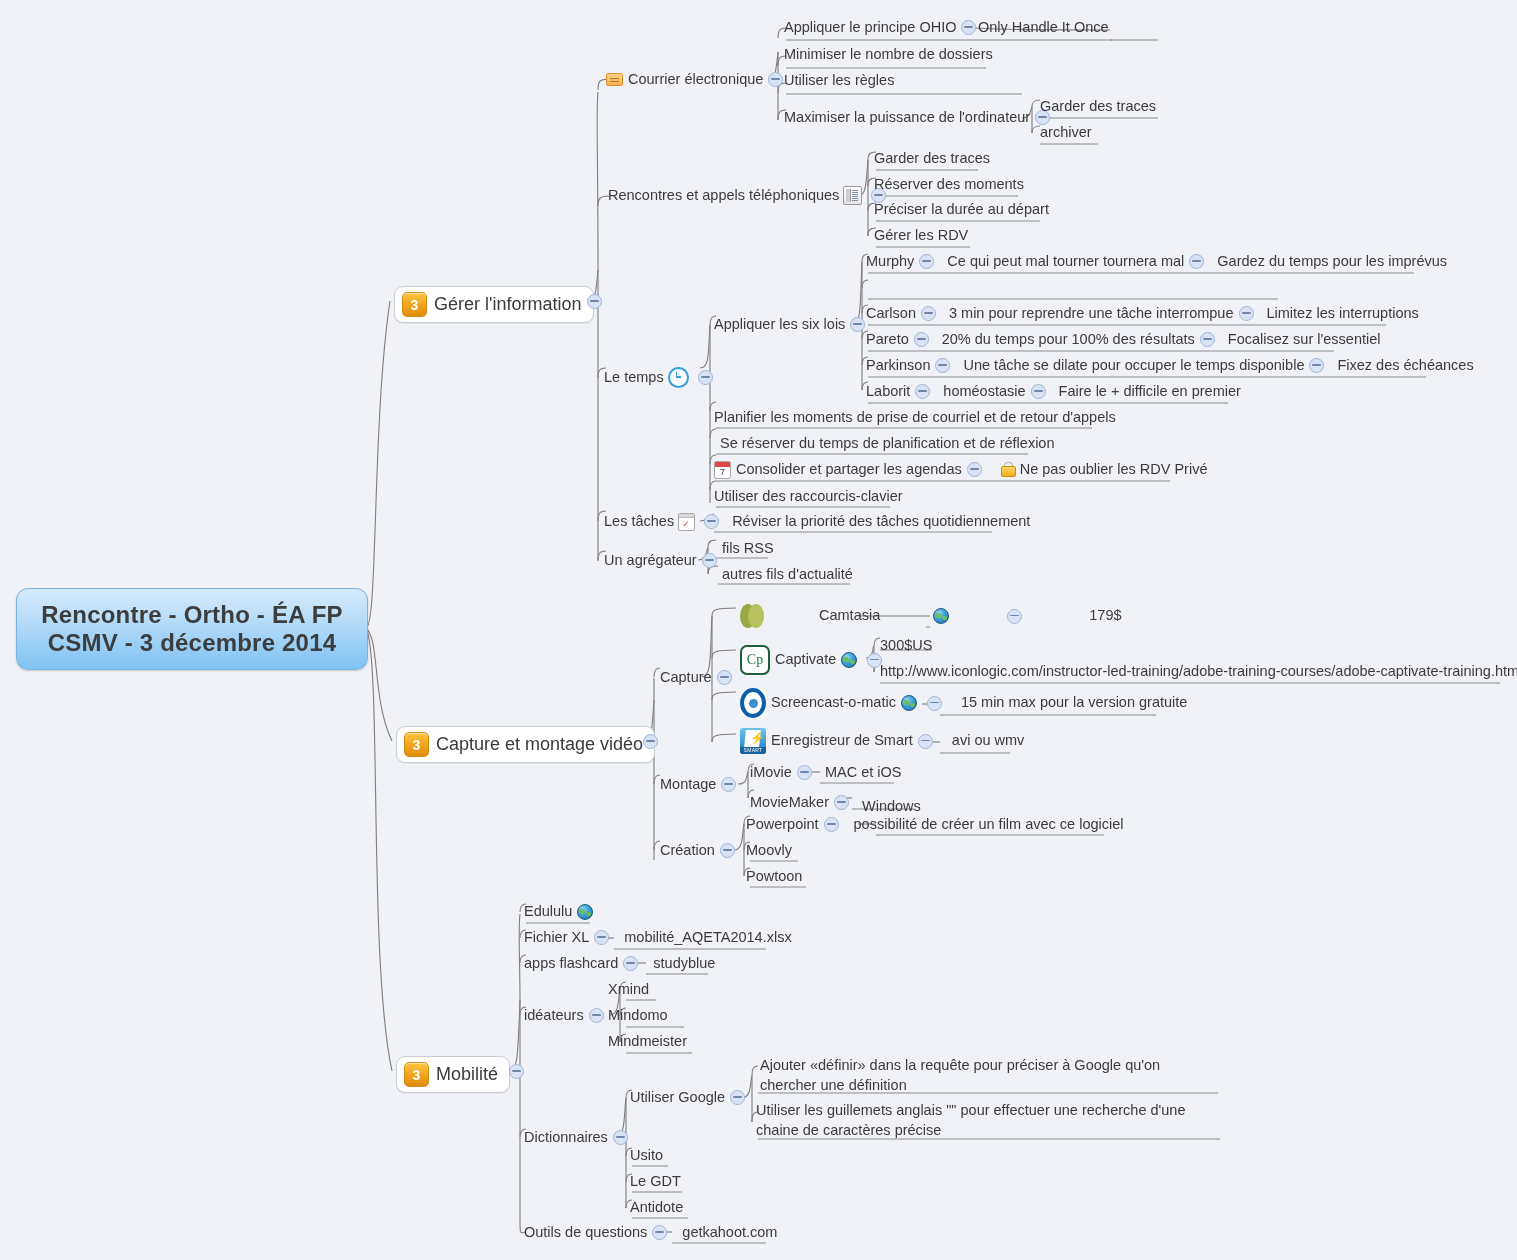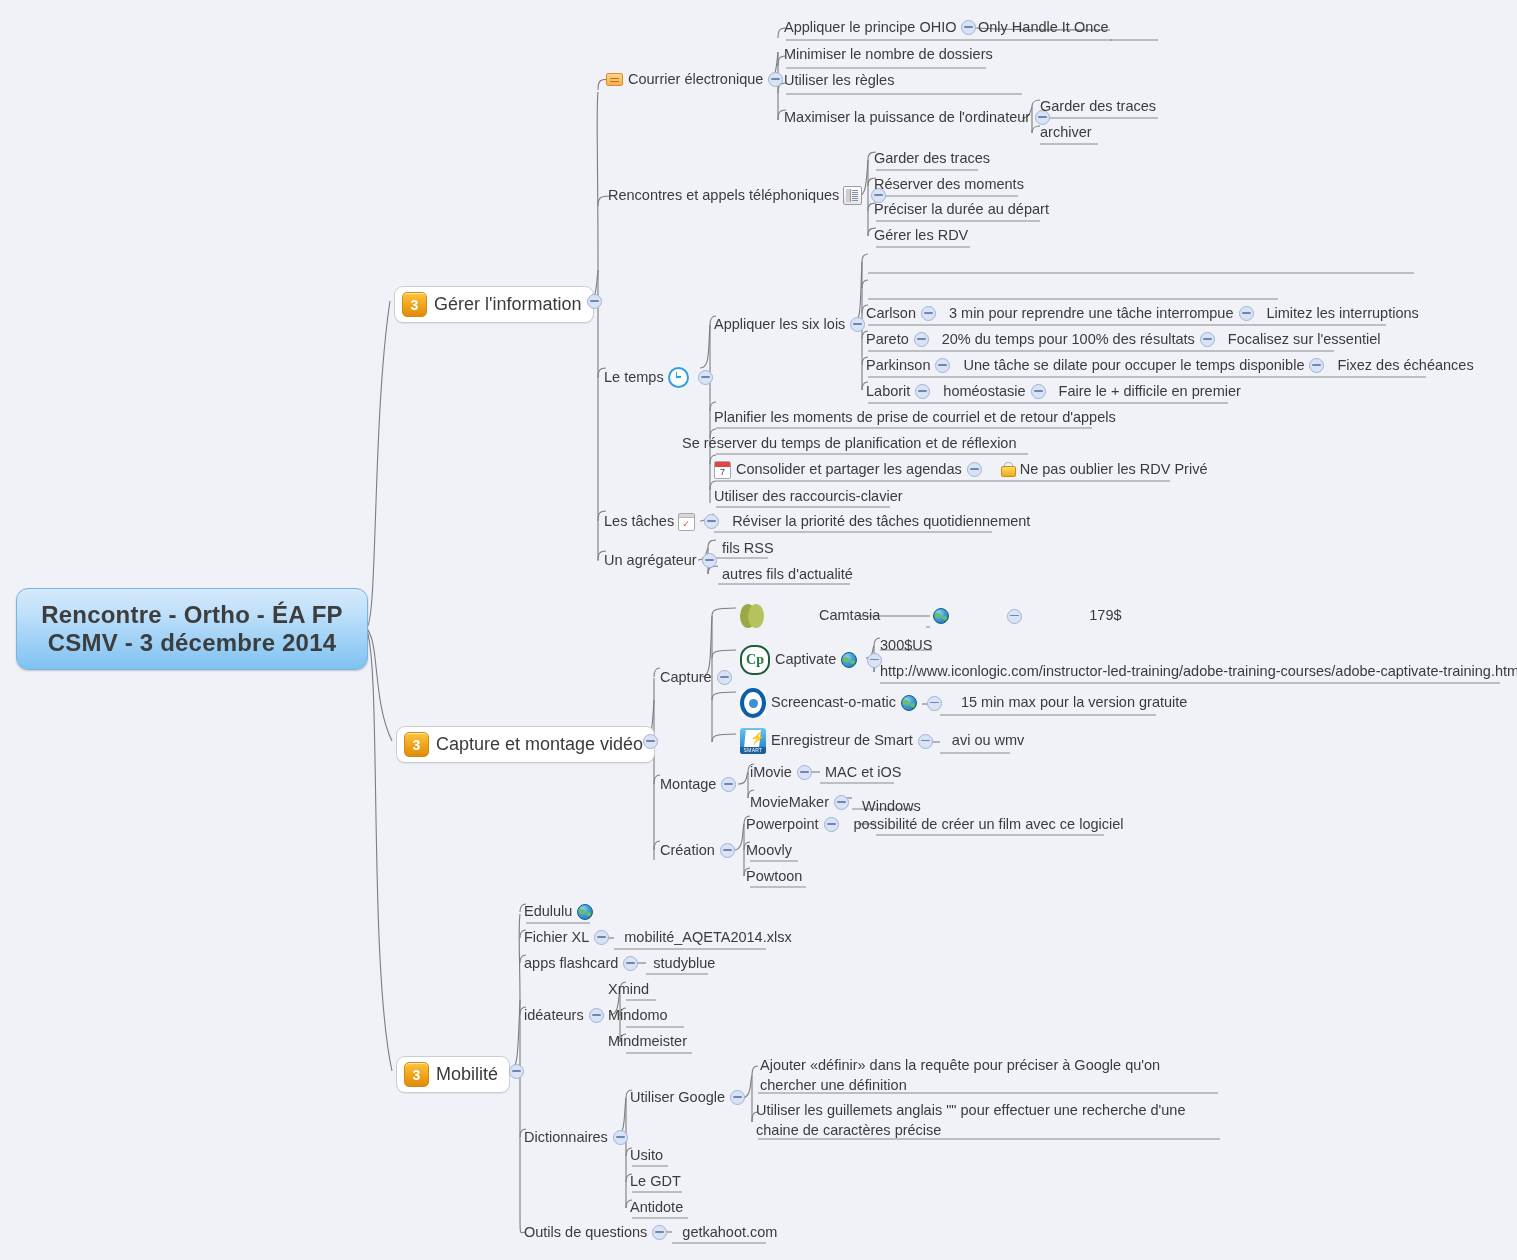--- a/index.html
+++ b/index.html
@@ -442,6 +442,13 @@
     <span class="tg"></span>
   </div>
 
+  <div class="node" style="left:866px;top:252px;">
+    <span class="txt">Murphy</span>
+    <span class="tg"></span>
+    <span class="txt" style="margin:0 0 0 8px;">Ce qui peut mal tourner tournera mal</span>
+    <span class="tg"></span>
+    <span class="txt" style="margin:0 0 0 8px;">Gardez du temps pour les imprévus</span>
+  </div>
   <div class="node" style="left:866px;top:304px;">
     <span class="txt">Carlson</span>
     <span class="tg"></span>

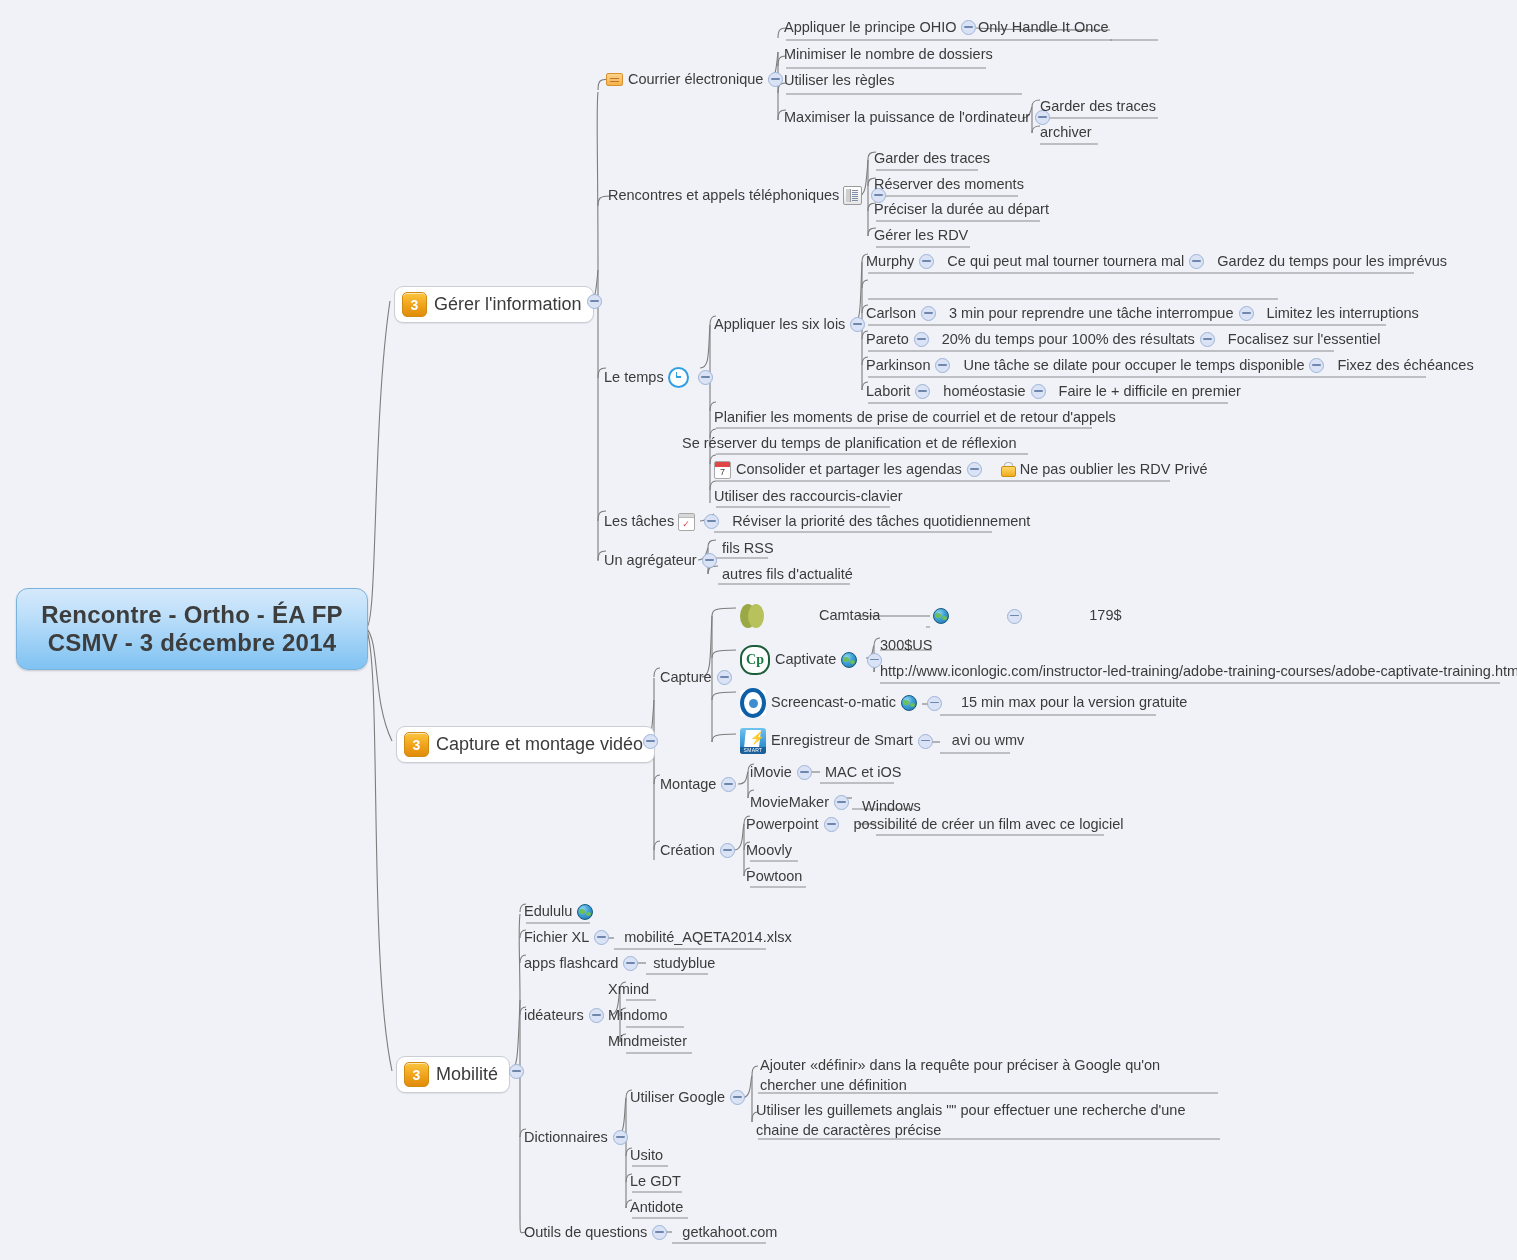--- a/index.html
+++ b/index.html
@@ -481,7 +481,7 @@
   <div class="node" style="left:714px;top:408px;">
     <span class="txt">Planifier les moments de prise de courriel et de retour d'appels</span>
   </div>
-  <div class="node" style="left:682px;top:434px;">
+  <div class="node" style="left:720px;top:434px;">
     <span class="txt">Se réserver du temps de planification et de réflexion</span>
   </div>
   <div class="node" style="left:714px;top:460px;">

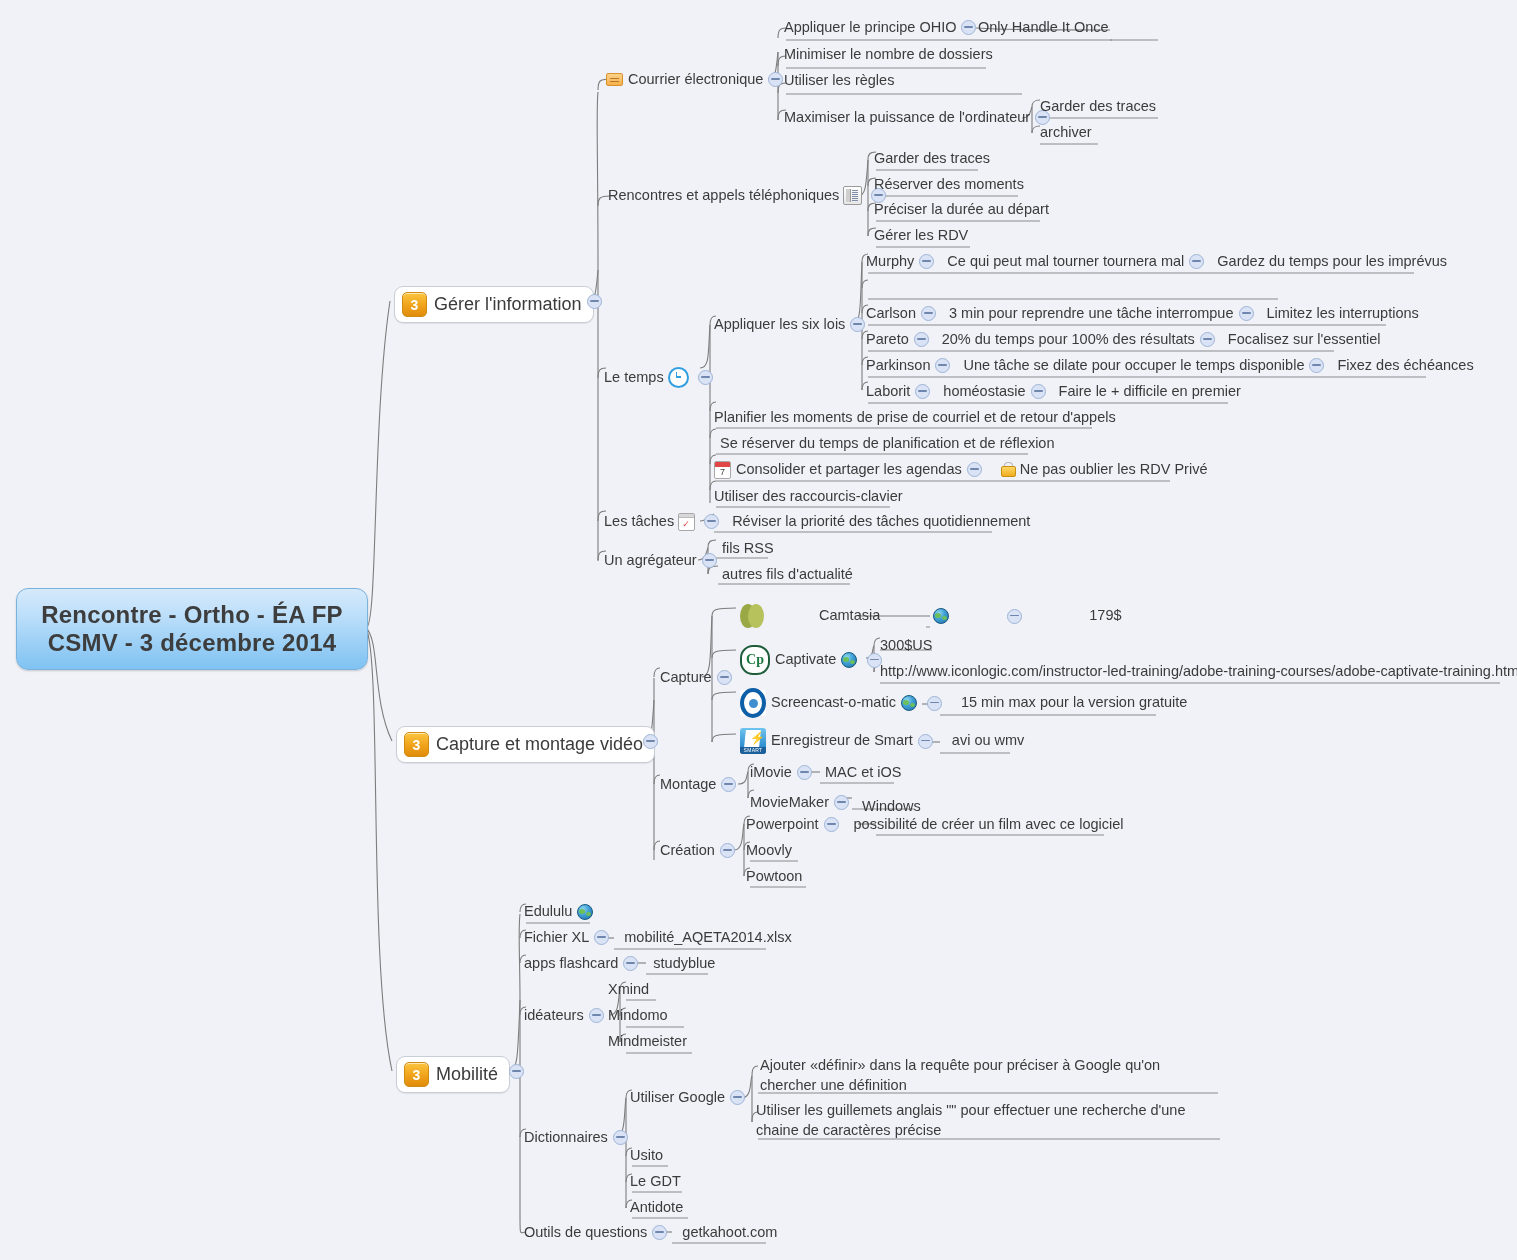--- a/index.html
+++ b/index.html
@@ -157,9 +157,9 @@
   .ic-camtasia .c2{position:absolute;left:8px;top:1px;width:16px;height:24px;border-radius:50%;
      background:#b7c25c;}
   .ic-captivate{
-    background:#fff;border:2px solid #1d5d3a;border-radius:13px;
+    background:#fff;border:2px solid #1d5d3a;border-radius:7px;
     display:flex;align-items:center;justify-content:center;
-    color:#1d7a42;font-weight:bold;font-size:14px;font-family:"Liberation Serif",serif;
+    color:#1d7a42;font-weight:normal;font-size:14px;font-family:"Liberation Serif",serif;
   }
   .ic-som{
     background:#fff;border-radius:3px;display:flex;align-items:center;justify-content:center;

